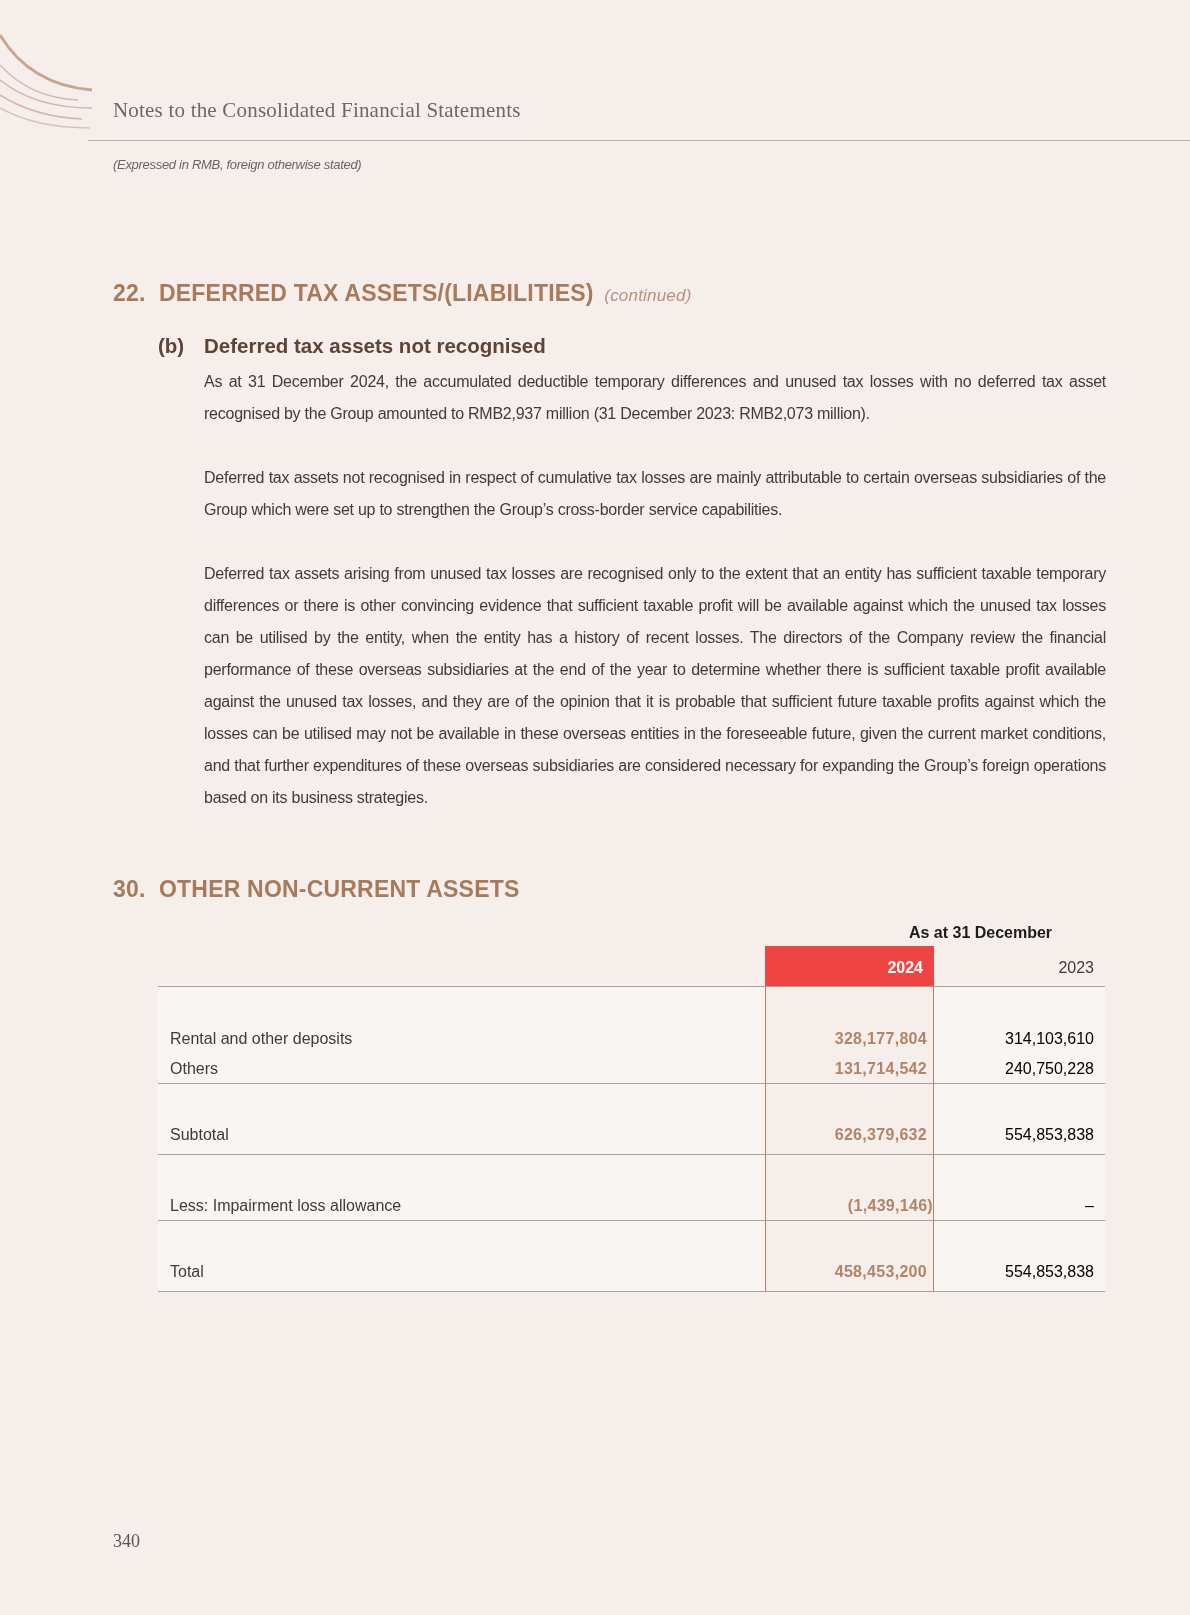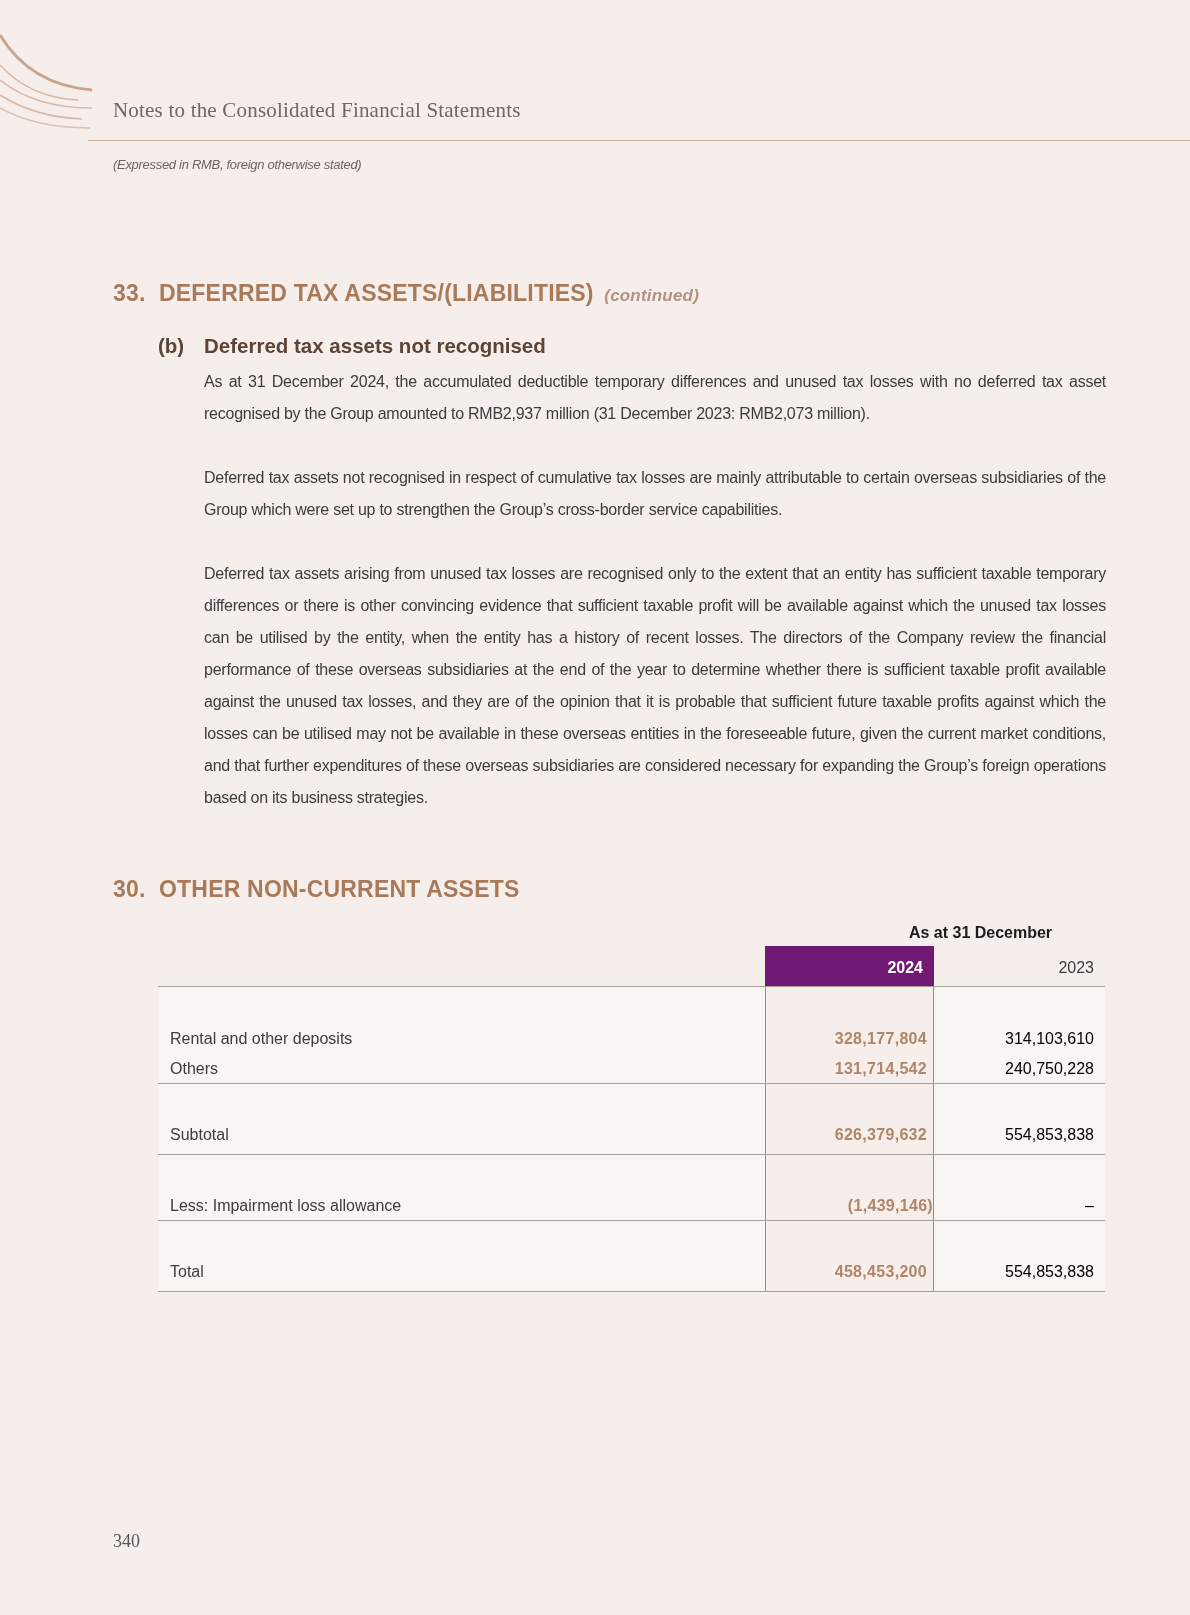--- a/index.html
+++ b/index.html
@@ -72,7 +72,7 @@
 <div class="hdr-sub">(Expressed in RMB, foreign otherwise stated)</div>
 
 <div class="sec-title" style="top:280px;">
-  <span class="num">33.</span><span>DEFERRED TAX ASSETS/(LIABILITIES)</span>
+  <span class="num">22.</span><span>DEFERRED TAX ASSETS/(LIABILITIES)</span>
   <span class="cont">(continued)</span>
 </div>
 

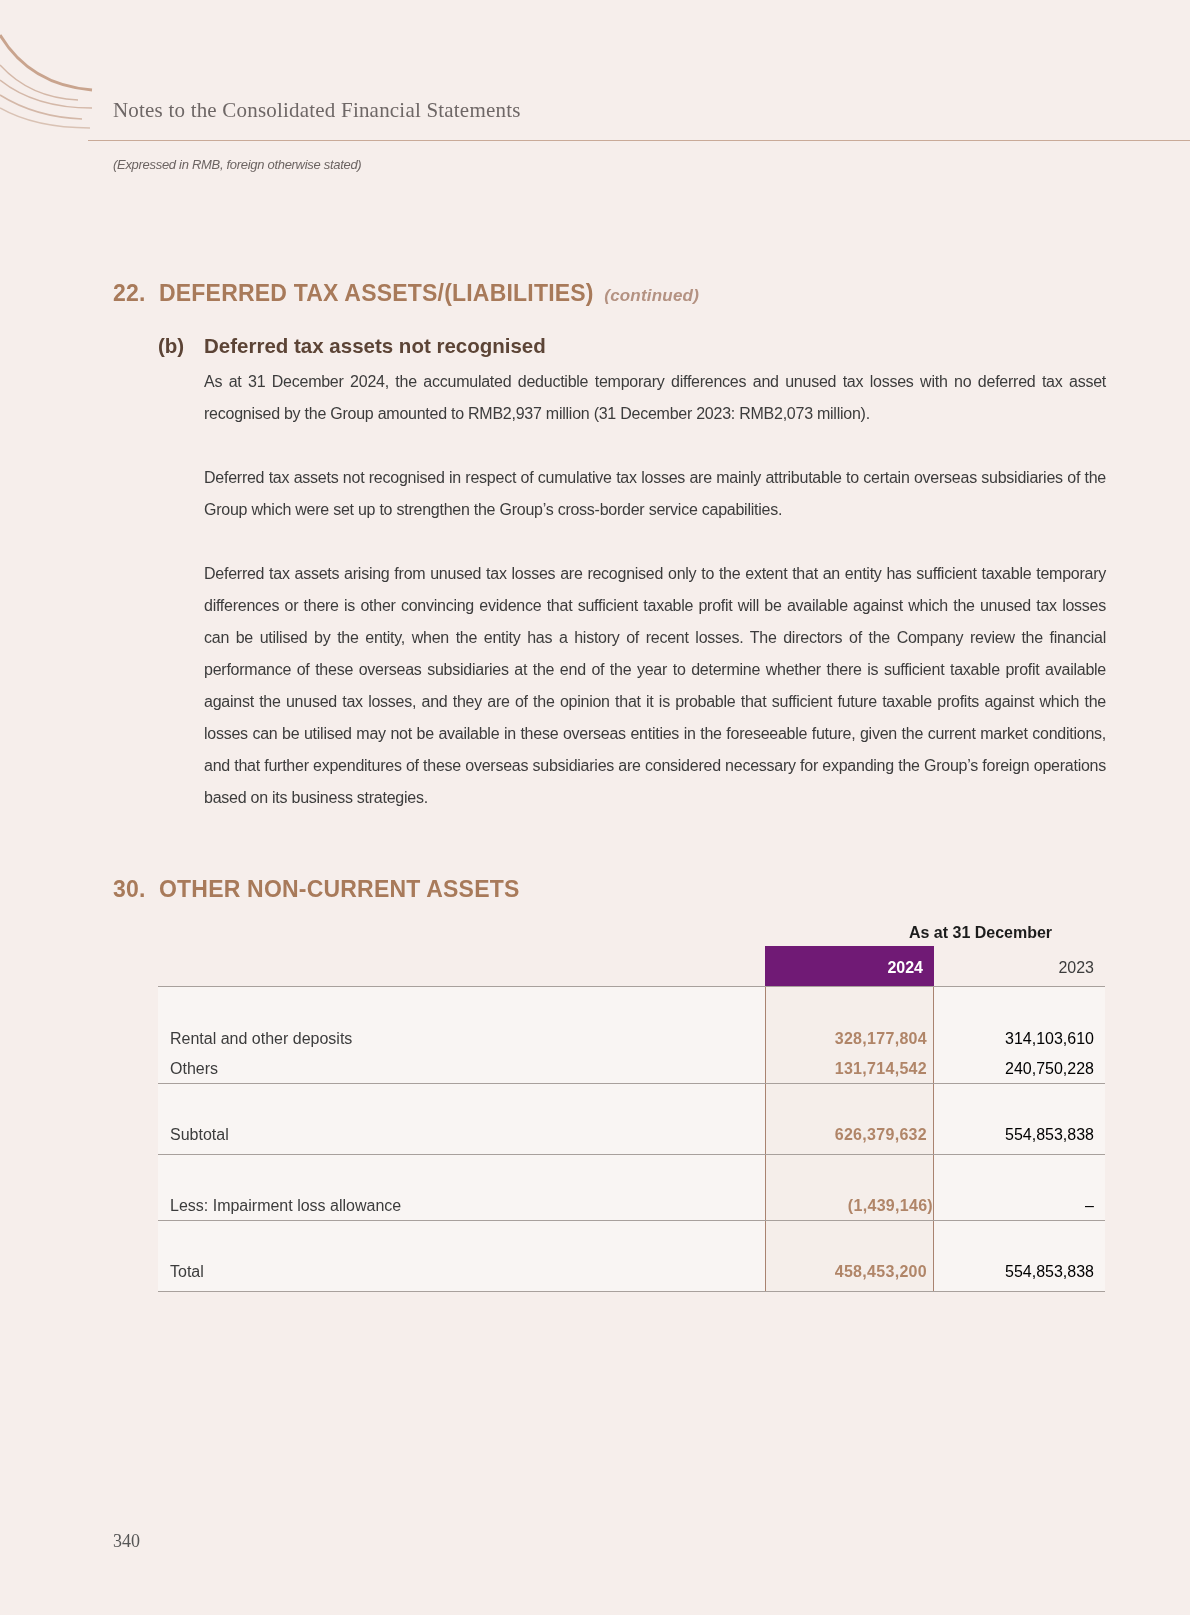--- a/index.html
+++ b/index.html
@@ -21,7 +21,7 @@
     position:absolute; left:113px; font-weight:bold; color:#a87a5a; font-size:23px; letter-spacing:0.2px;
   }
   .sec-title .num { display:inline-block; width:46px; }
-  .sec-title .cont { font-weight:bold; font-style:italic; font-size:17px; color:#b49282; margin-left:4px; }
+  .sec-title .cont { font-weight:normal; font-style:italic; font-size:17px; color:#b49282; margin-left:4px; }
   .sub-title {
     position:absolute; left:158px; top:334px; font-weight:bold; font-size:20.5px; color:#5c4436;
   }

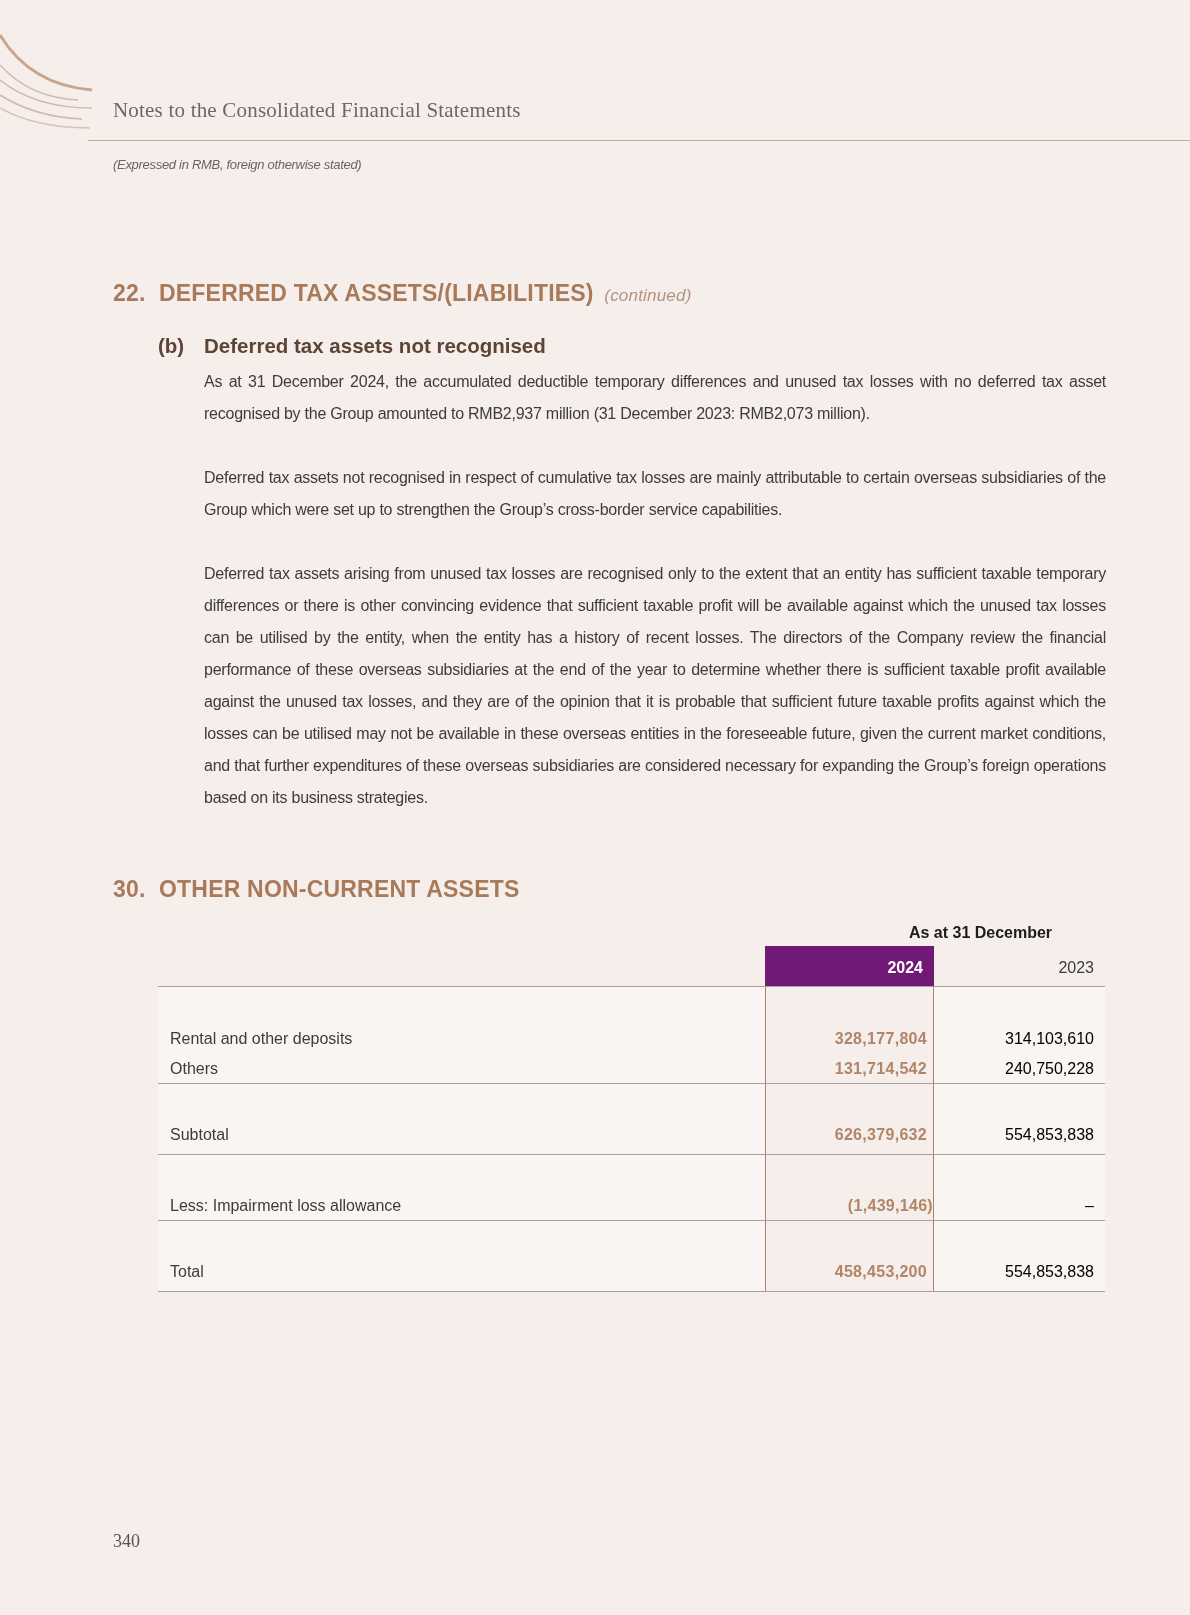--- a/index.html
+++ b/index.html
@@ -36,7 +36,7 @@
     font-weight:bold; font-size:16px; color:#1c1c1c;
   }
   .hl-head {
-    position:absolute; left:607px; top:26px; width:169px; height:40px; background:#701a75;
+    position:absolute; left:607px; top:26px; width:169px; height:40px; background:#ef4444;
     color:#fff; font-weight:bold; font-size:16px; text-align:right; padding-right:11px; box-sizing:border-box;
     line-height:44px;
   }

